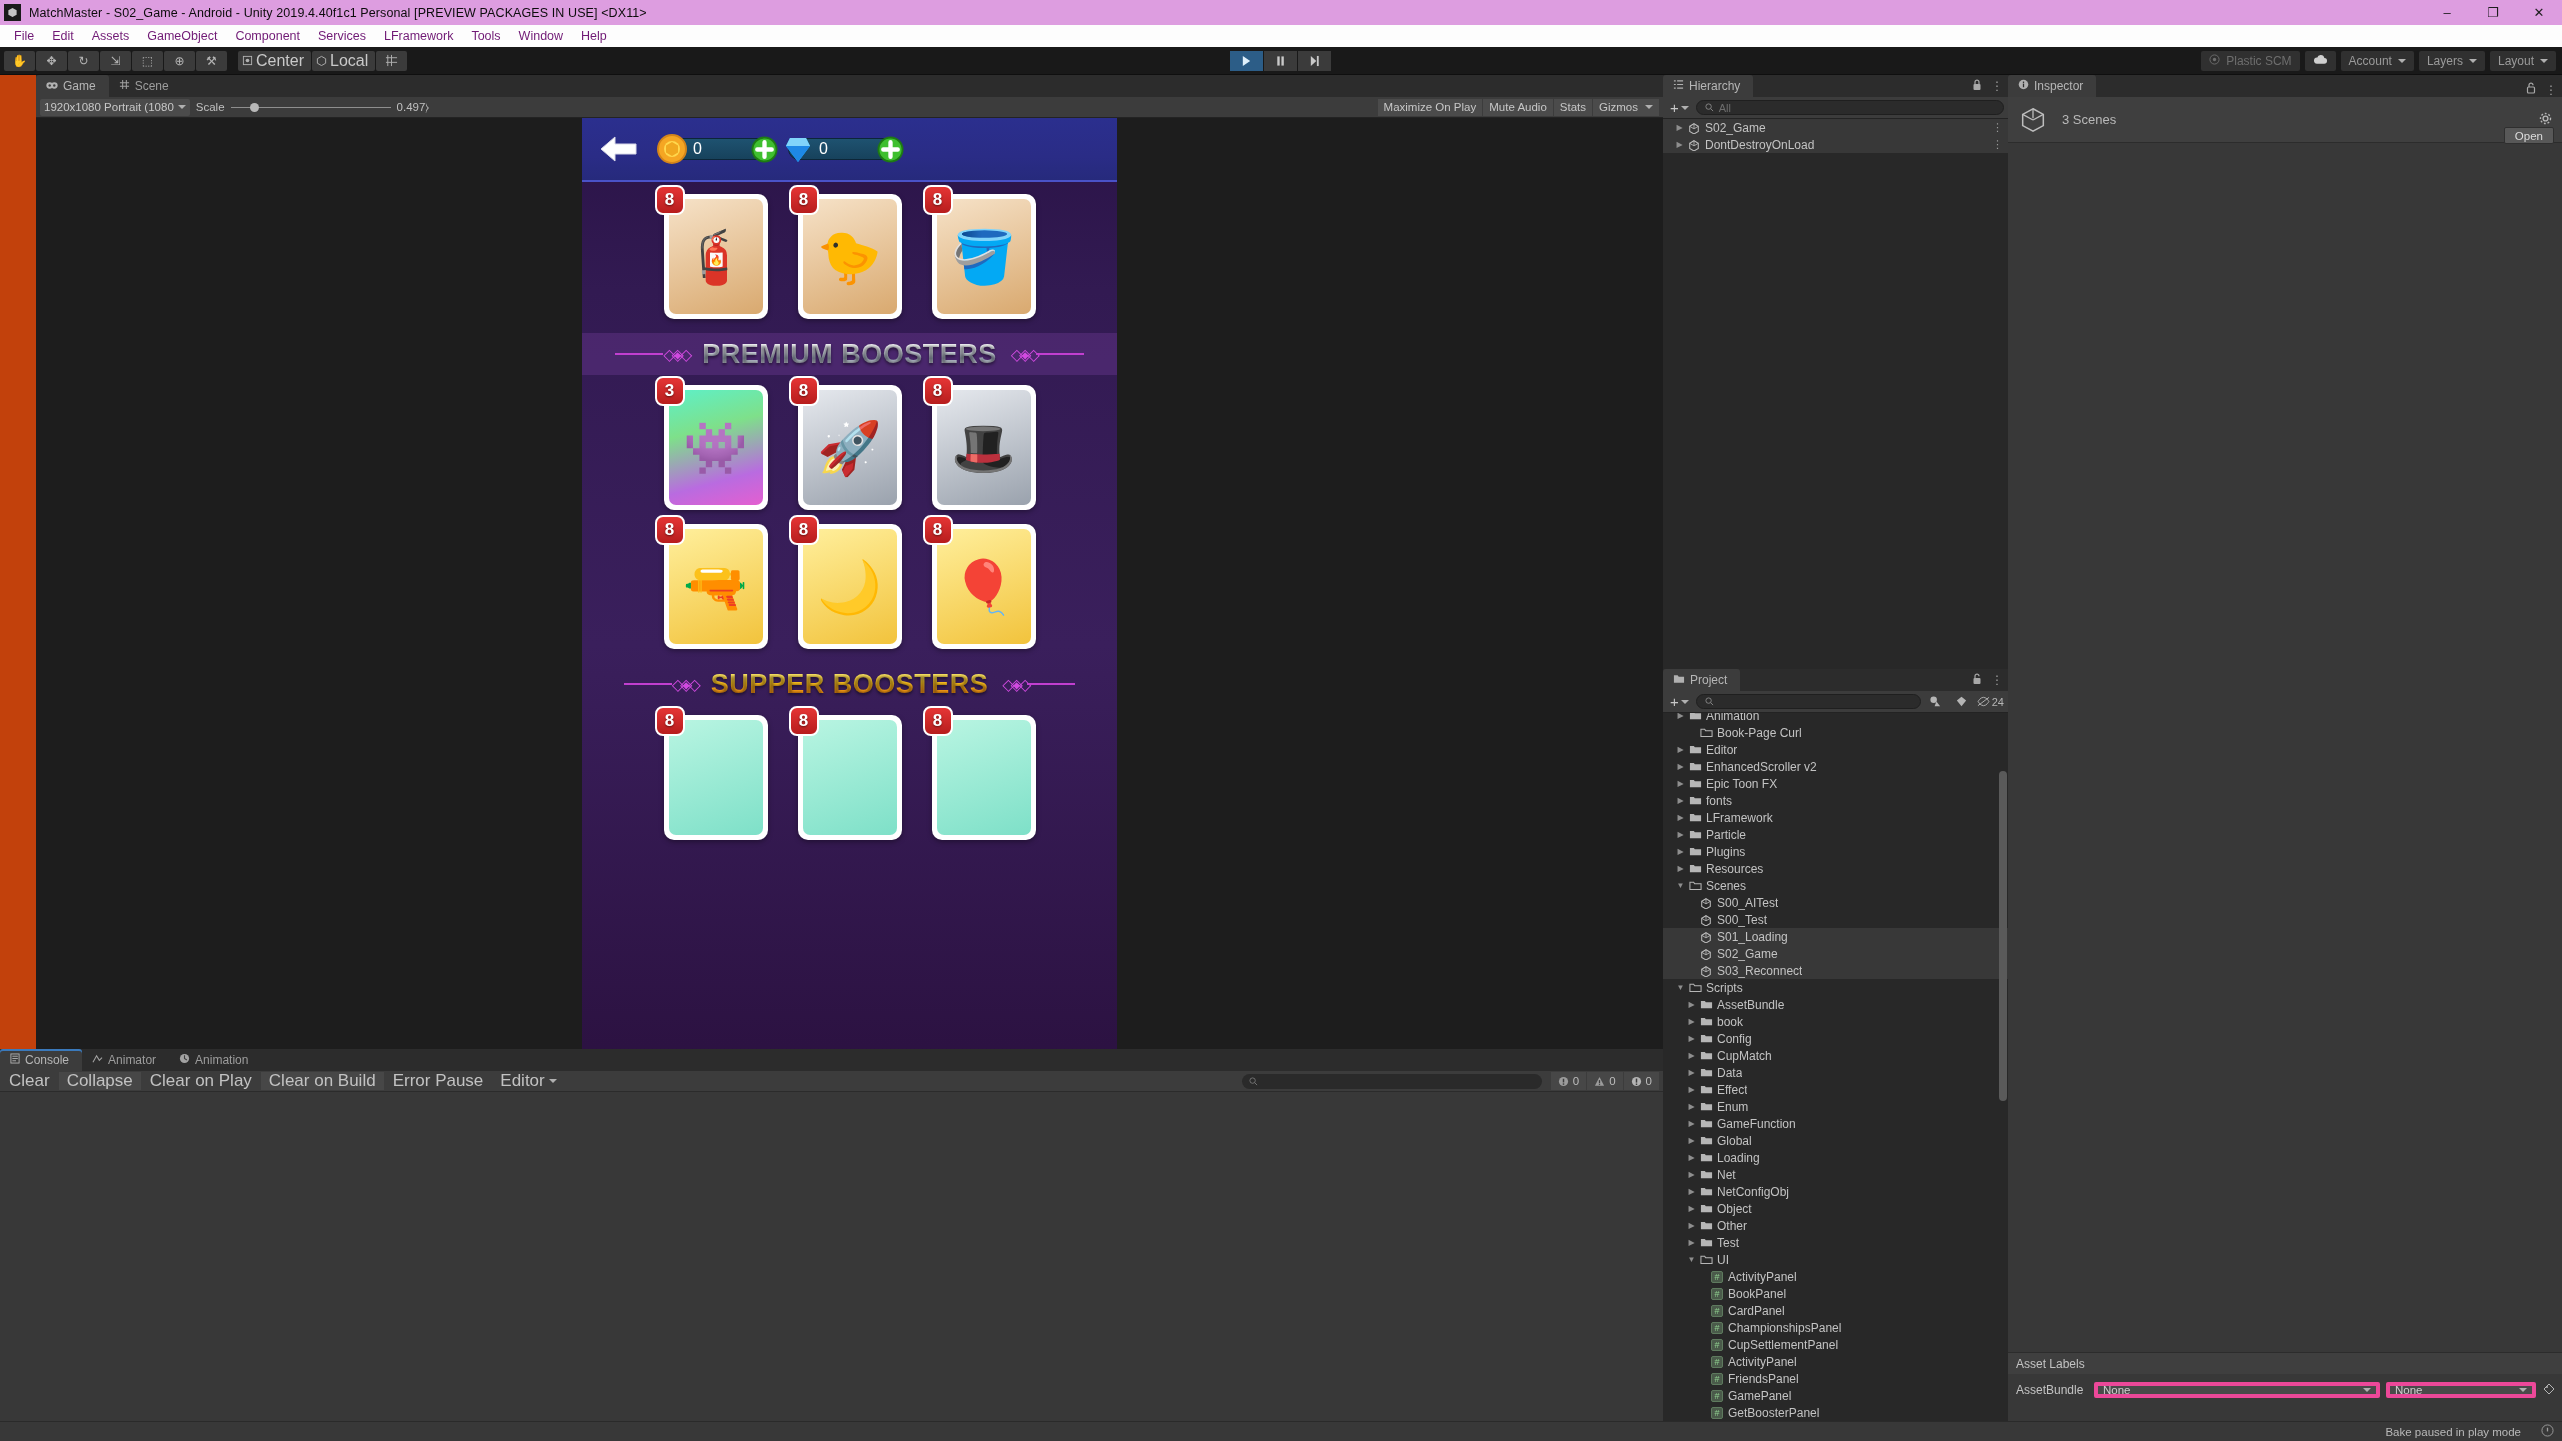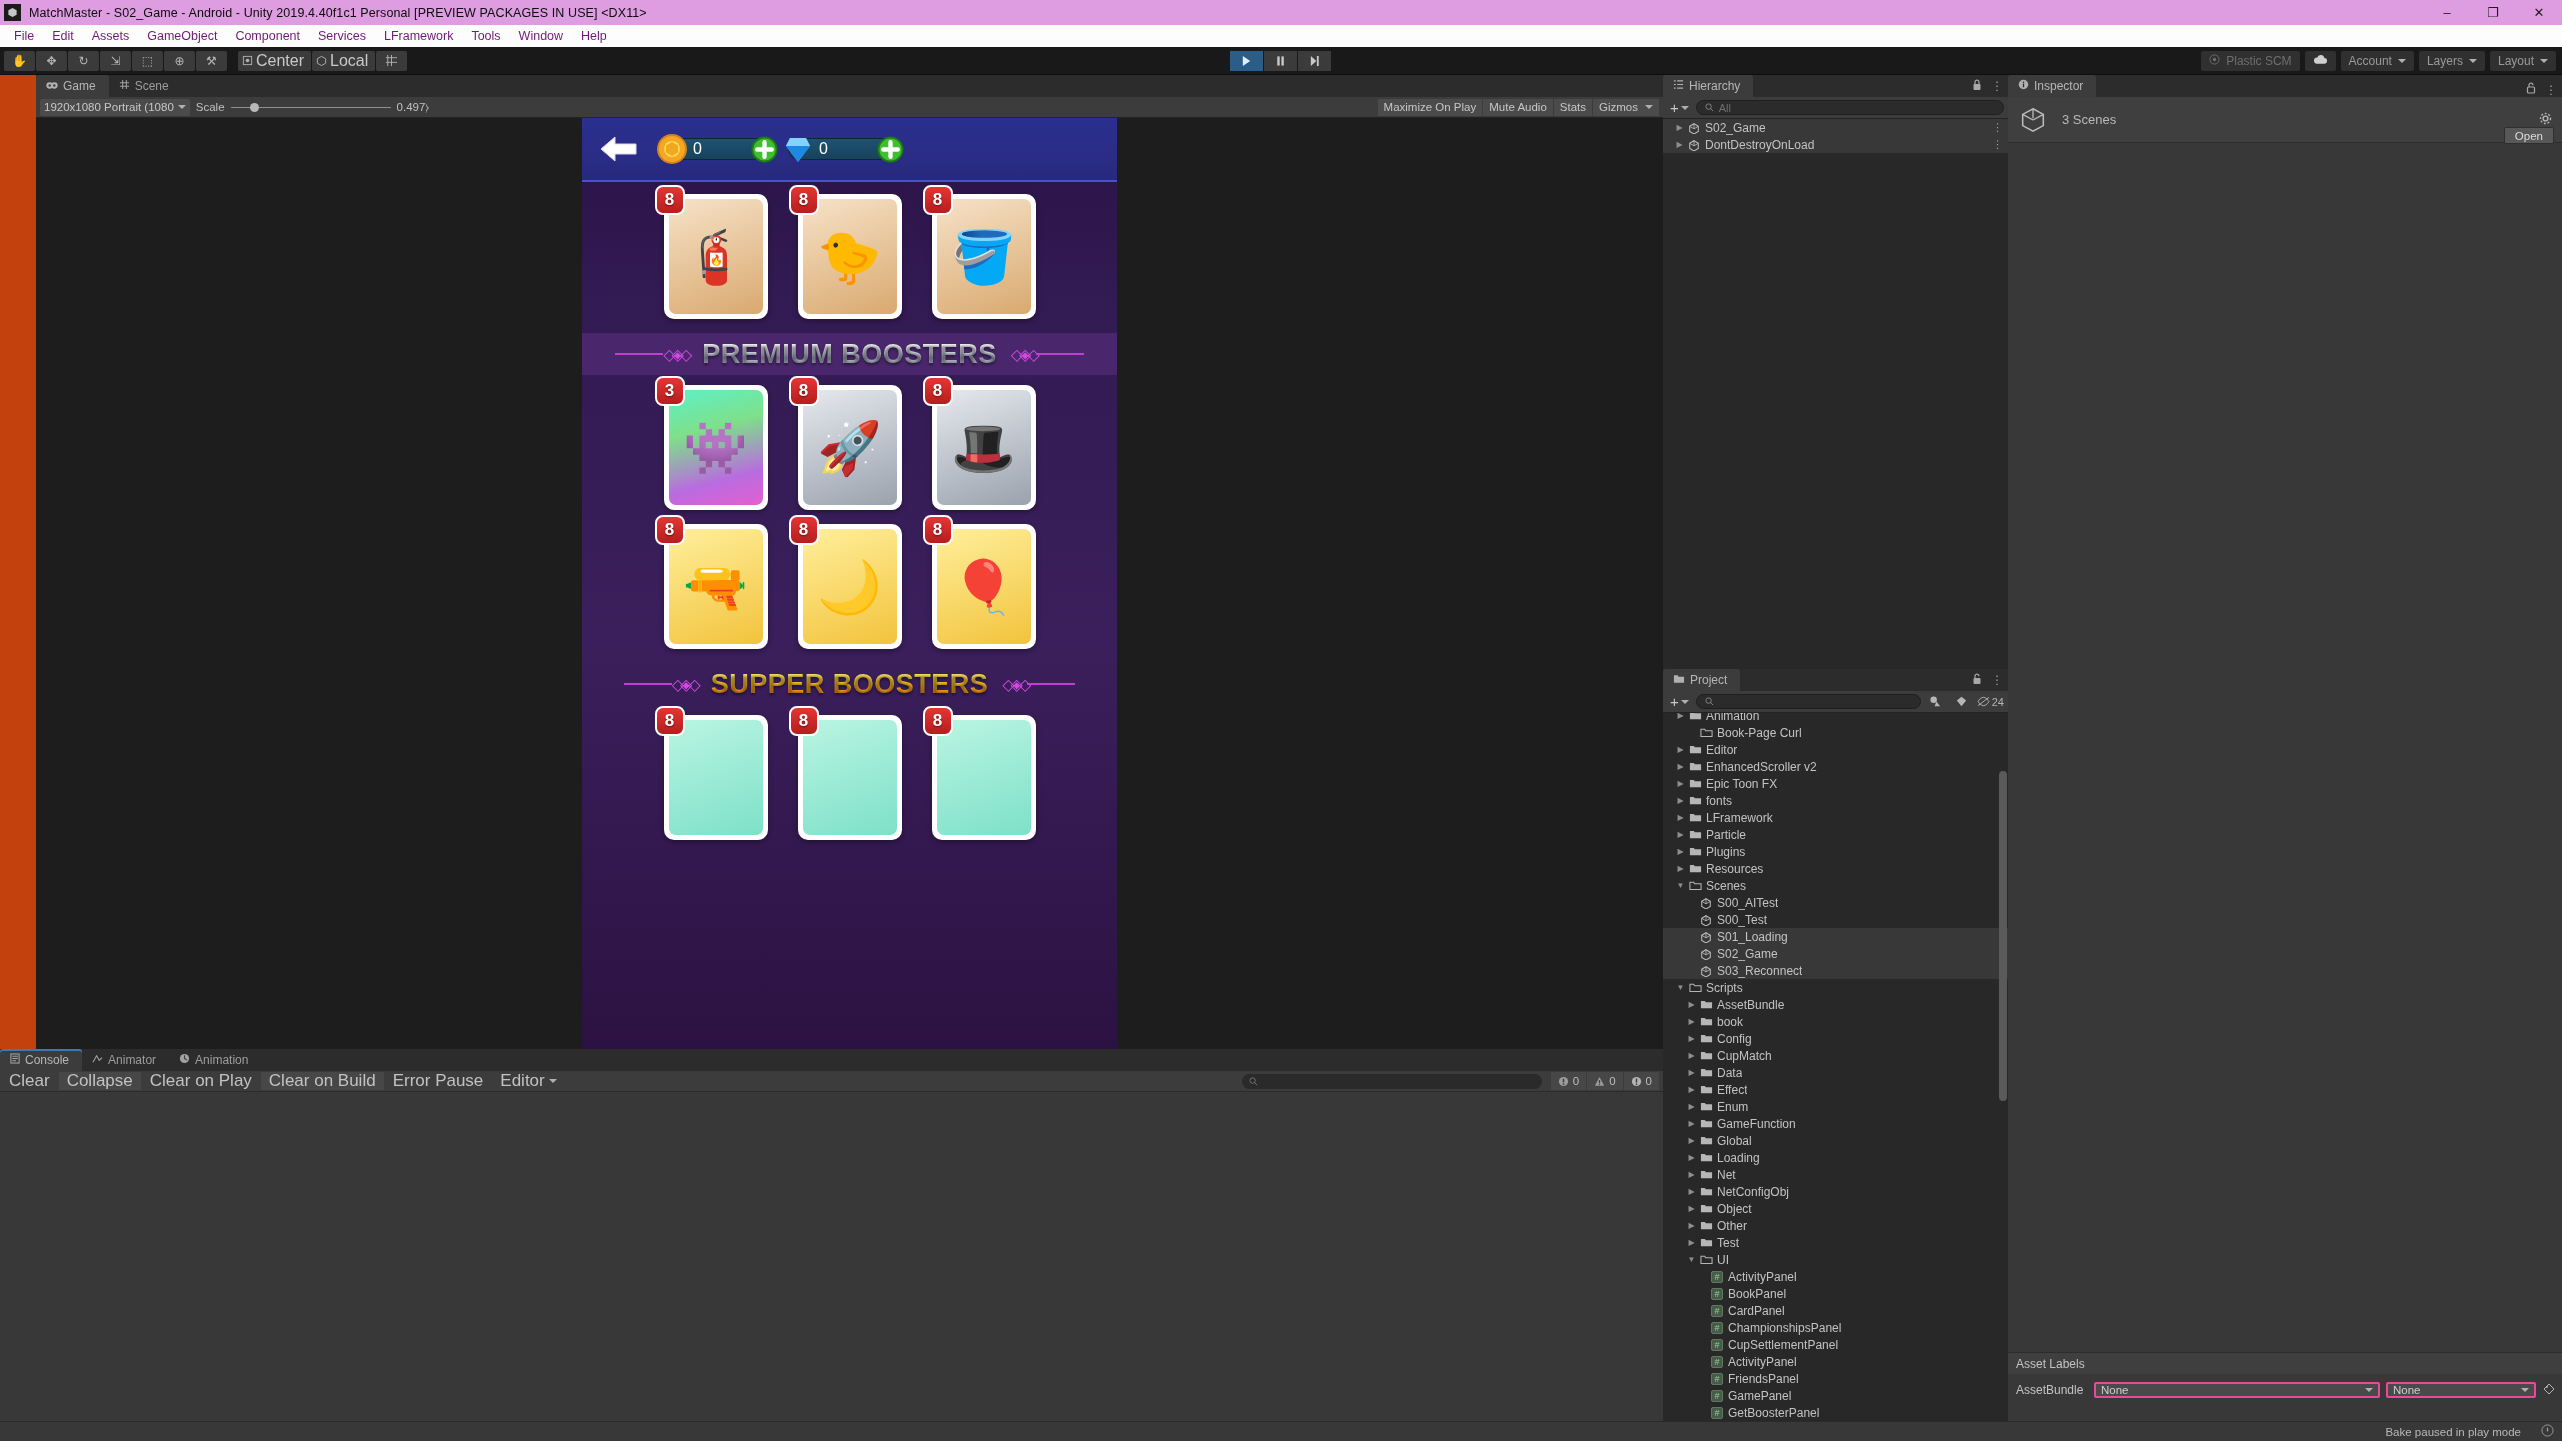--- a/index.html
+++ b/index.html
@@ -275,7 +275,7 @@
     align-items: center; padding: 0 6px 0 8px; gap: 6px; font-size: 12px; color: #c3c3c3;
   }
   .bundledrop {
-    height: 16px; background: #4a4a4a; border: 2px solid #ec4899; border-radius: 2px;
+    height: 16px; background: #4a4a4a; border: 4px solid #ec4899; border-radius: 2px;
     display: flex; align-items: center; justify-content: space-between; padding: 0 5px;
     font-size: 11.5px; color: #cfcfcf;
   }

